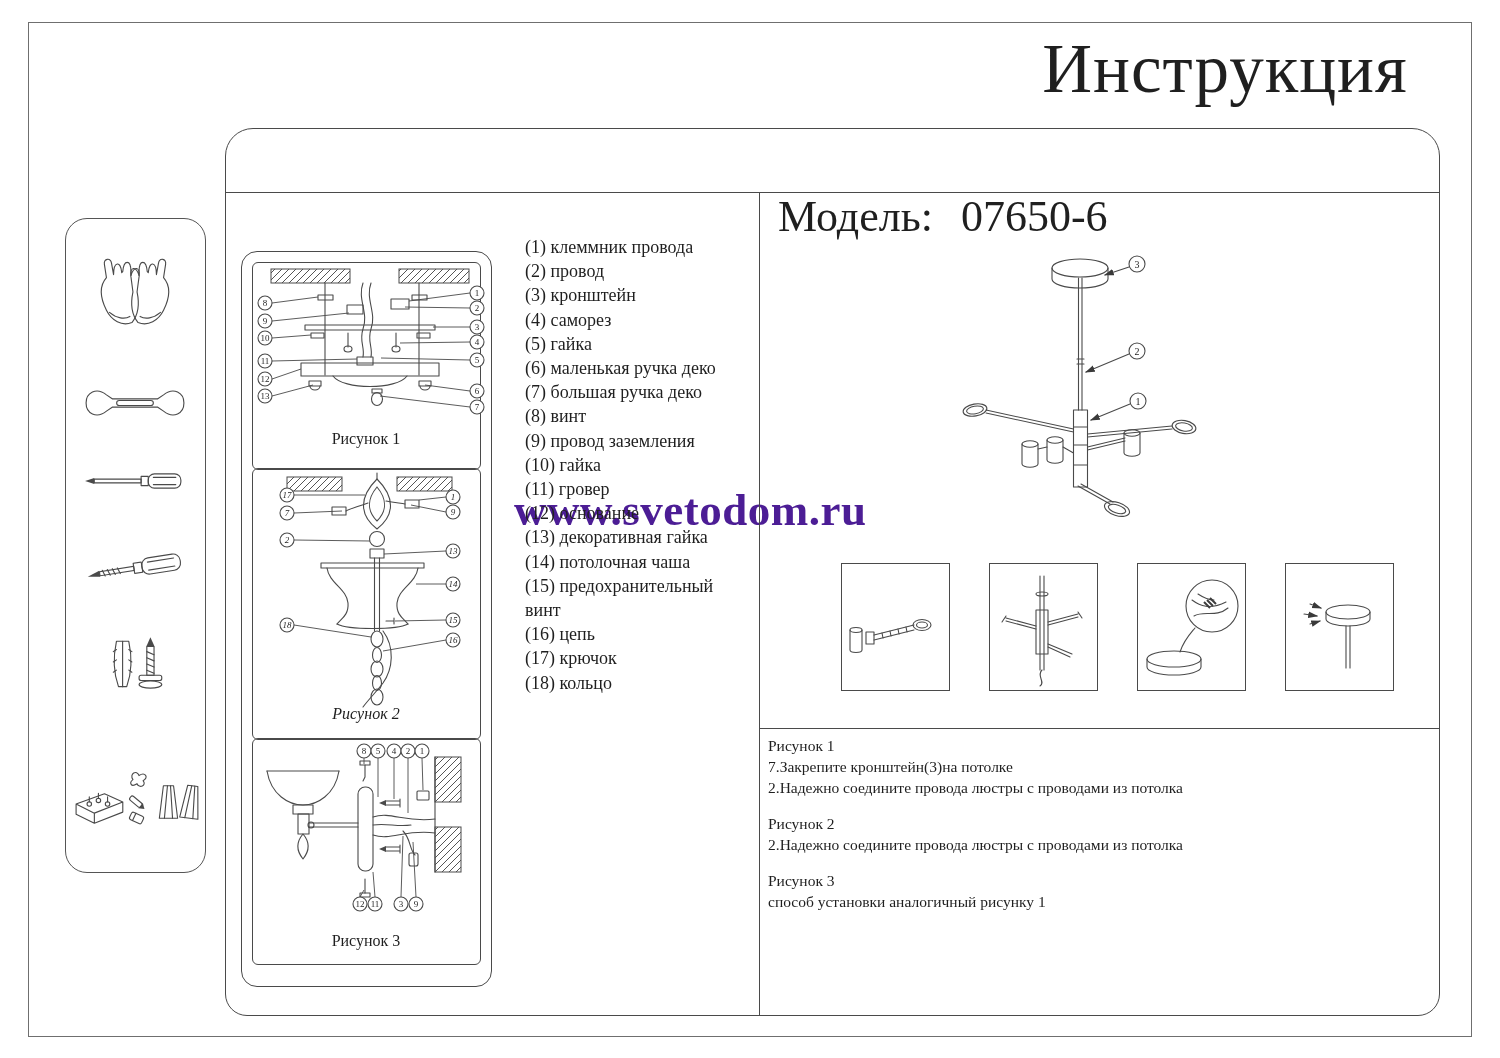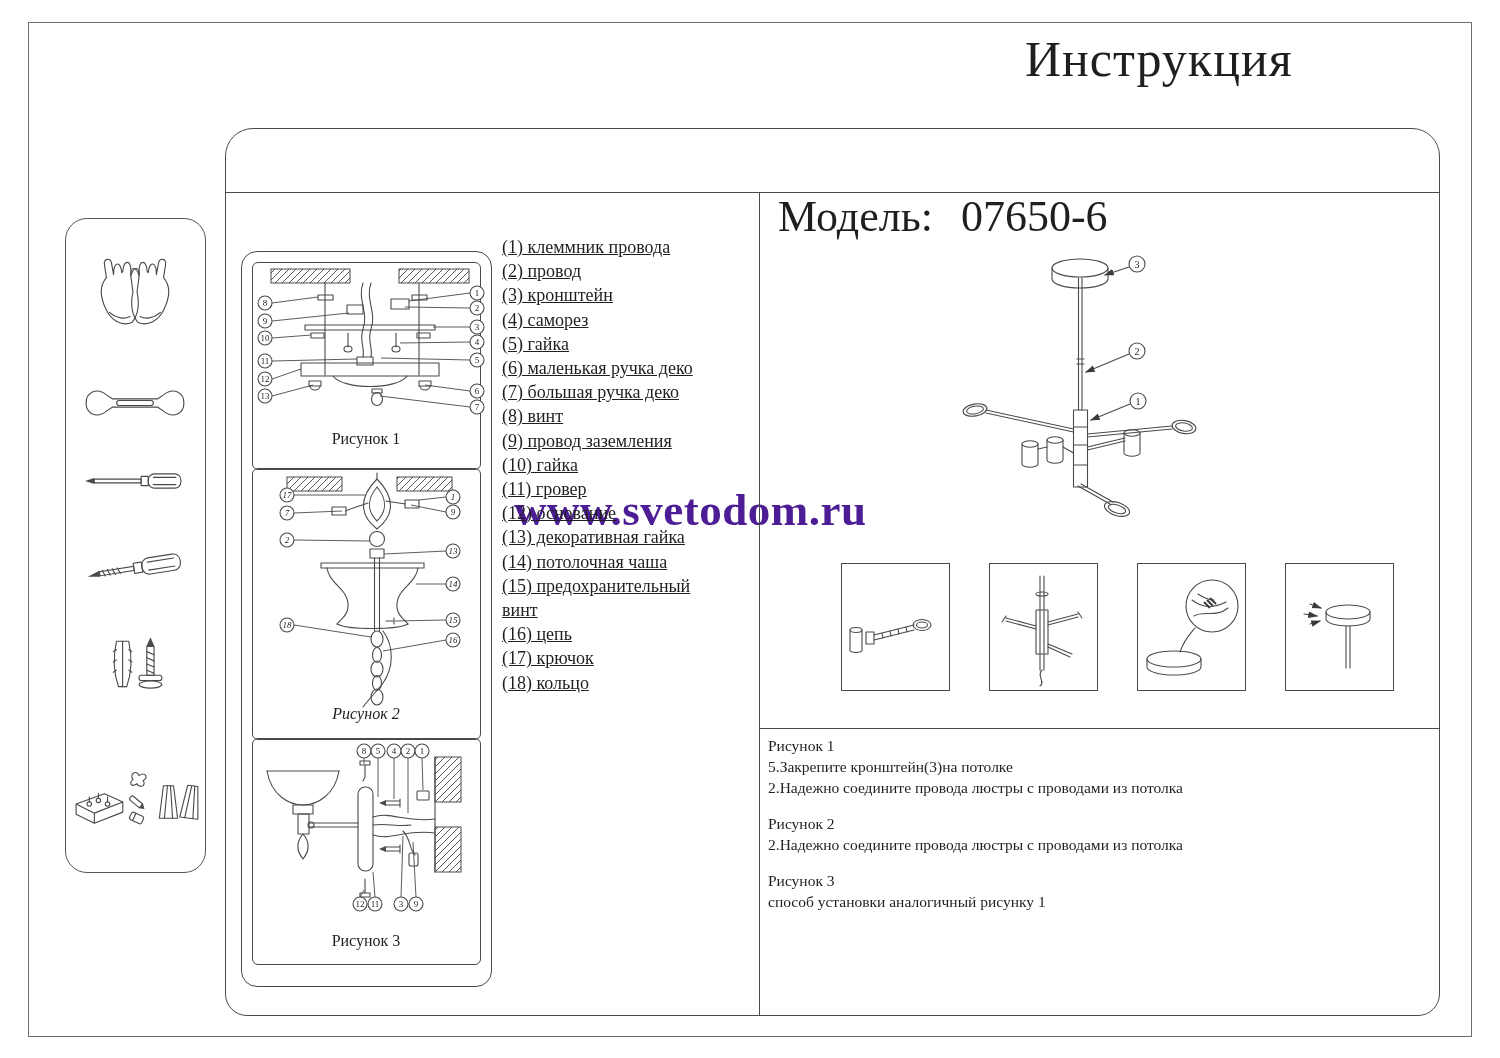--- a/index.html
+++ b/index.html
@@ -9,7 +9,7 @@
   }
   .abs{position:absolute;}
   #pageBorder{left:28px;top:22px;width:1442px;height:1013px;border:1.5px solid #6f6f6f;}
-  #pageTitle{left:1025px;top:30px;width:400px;font-size:50px;text-align:left;letter-spacing:1px;white-space:nowrap;}
+  #pageTitle{left:1025px;top:30px;width:400px;font-size:69px;text-align:center;letter-spacing:1px;white-space:nowrap;}
   #watermark{left:514px;top:484px;font-family:Liberation Serif, serif;font-weight:bold;
     font-size:45px;color:#4c1d95;letter-spacing:0.5px;white-space:nowrap;}
   #sidebar{left:65px;top:218px;width:139px;height:653px;border:1.8px solid #555;border-radius:22px;}

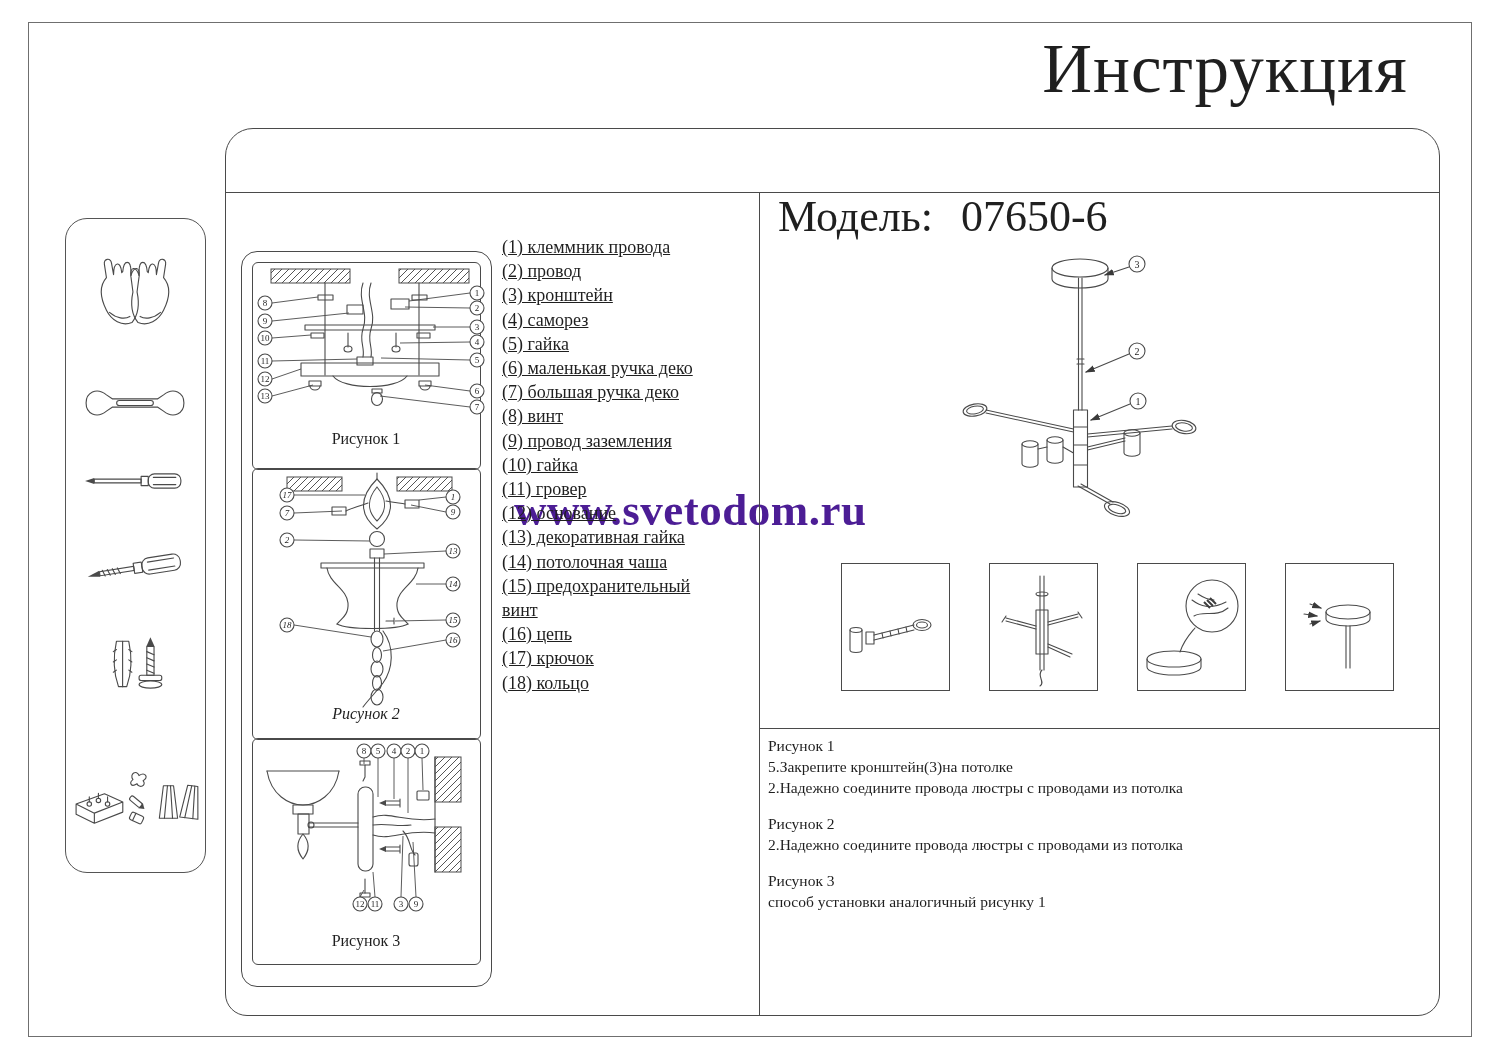--- a/index.html
+++ b/index.html
@@ -23,7 +23,7 @@
   #figBox2{top:216px;height:270px;font-style:italic;}
   #figBox3{top:486px;height:225px;}
   .figBox svg{display:block;width:100%;height:100%;overflow:visible;}
-  #partsList{left:276px;top:106px;width:225px;font-size:18px;line-height:24.2px;text-decoration:underline;}
+  #partsList{left:299px;top:106px;width:225px;font-size:18px;line-height:24.2px;}
   #modelHeading{left:552px;top:62px;font-size:44px;white-space:nowrap;}
   #modelHeading .num{margin-left:28px;}
   #chandelier{left:678px;top:112px;width:335px;height:300px;}

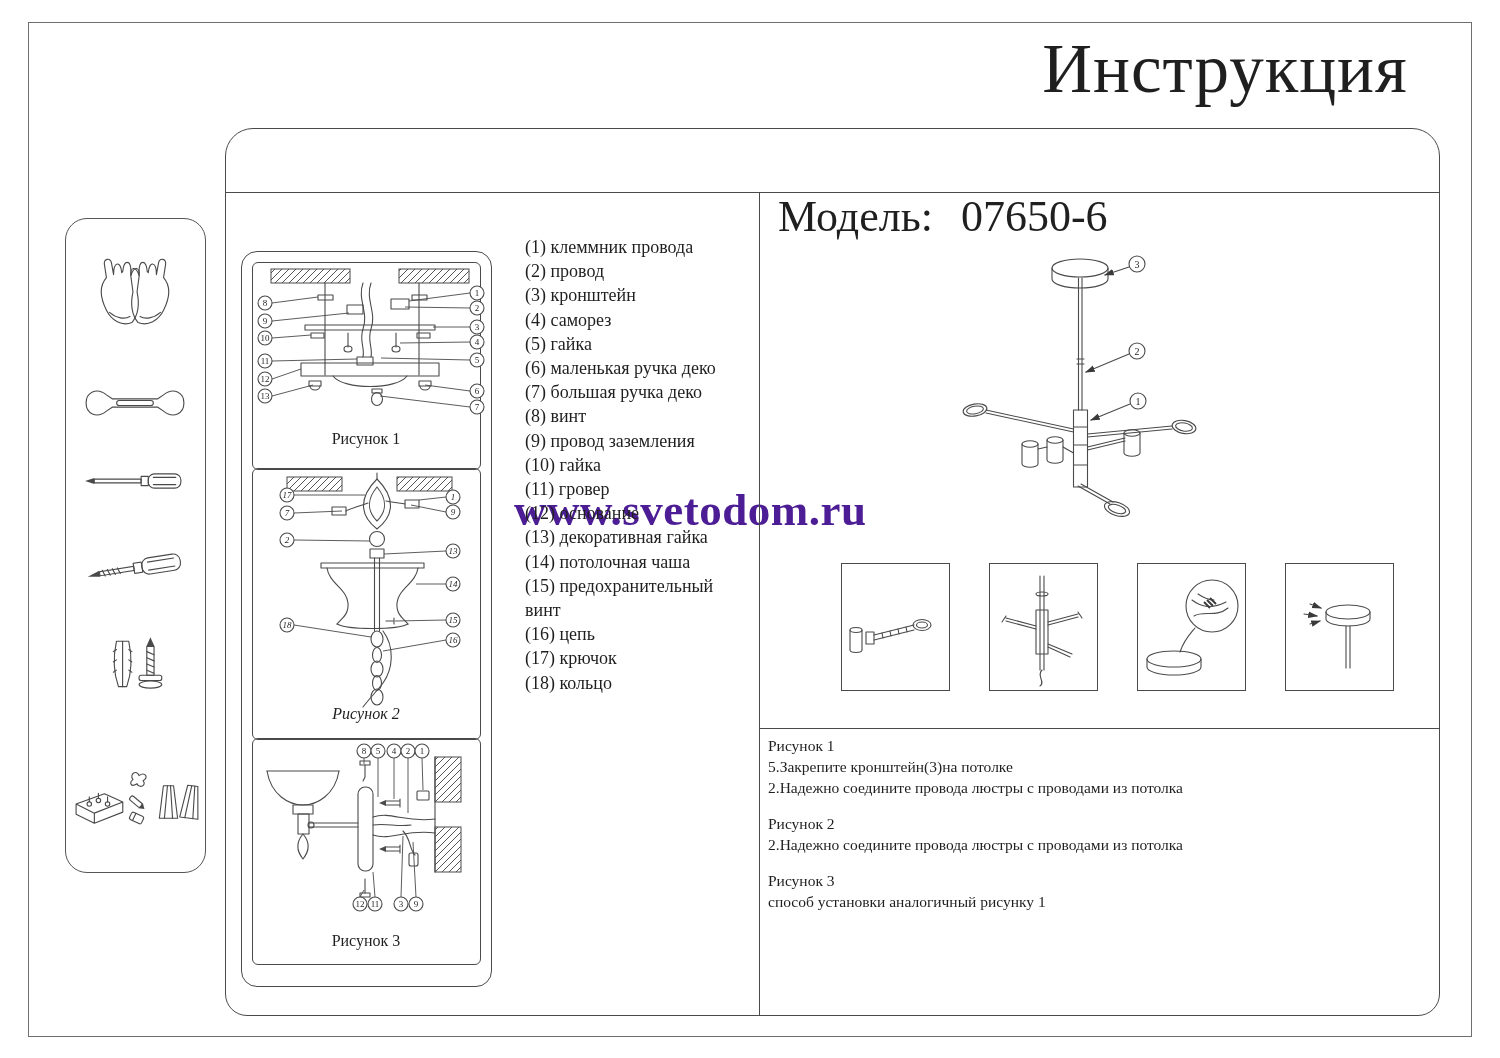--- a/index.html
+++ b/index.html
@@ -520,7 +520,7 @@
       <div>Рисунок 1</div>
       <div>
 
-      <div>5.Закрепите кронштейн(3)на потолке</div>
+      <div>7.Закрепите кронштейн(3)на потолке</div>
           <div>2.Надежно соедините провода люстры с проводами из потолка</div>
         </div>
     </div>

